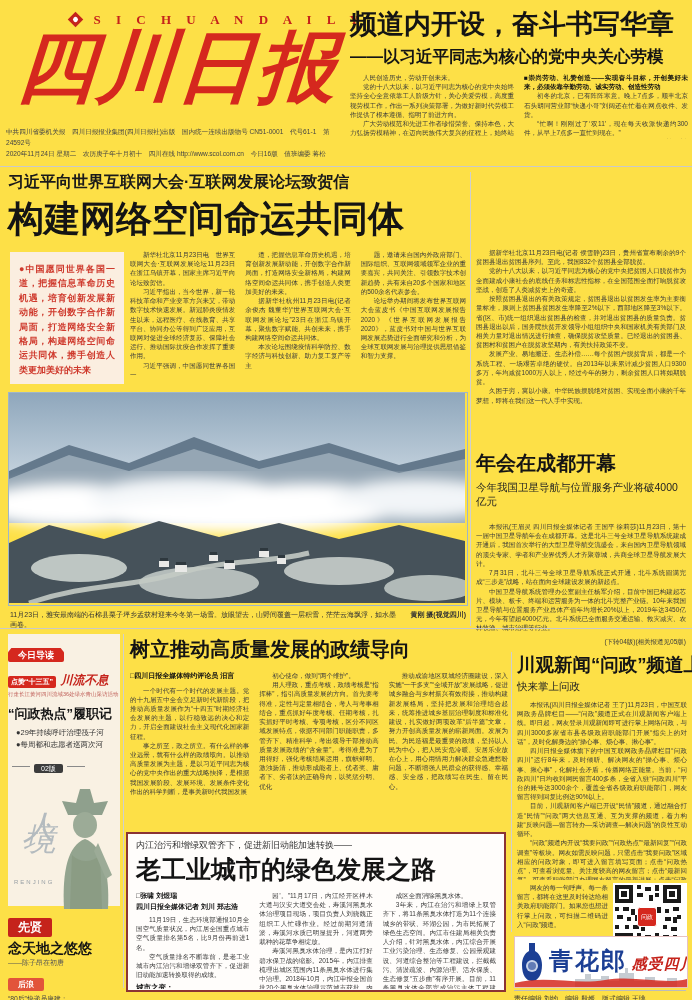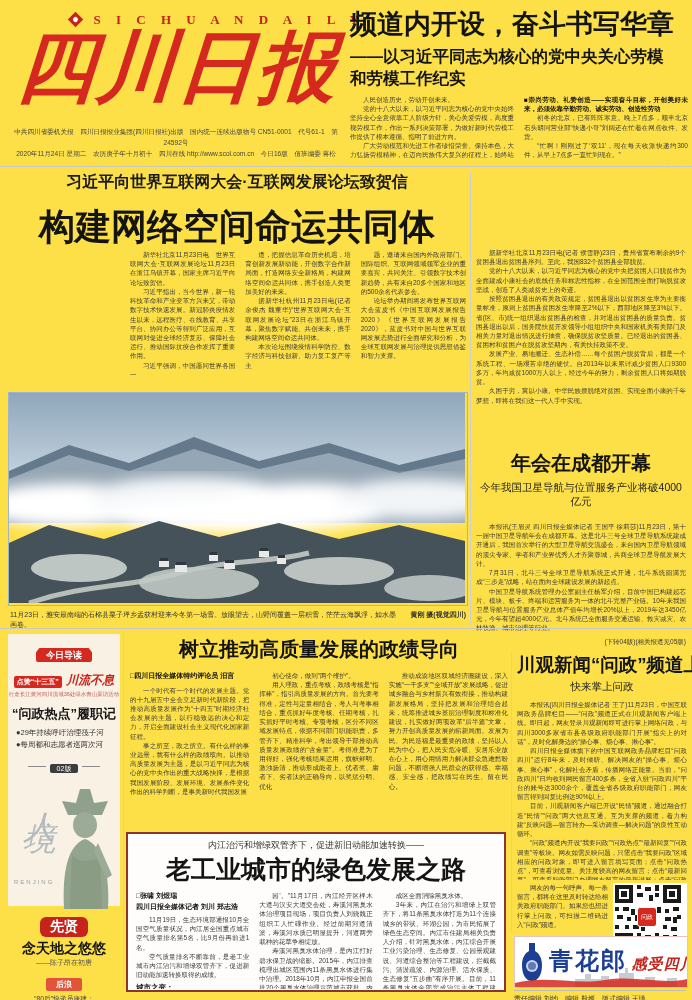--- a/index.html
+++ b/index.html
@@ -61,7 +61,6 @@
   <div class="abs" style="left:350px;top:6px;width:338px;">
     <div class="headline" style="font-size:27px;white-space:nowrap;">频道内开设，奋斗书写华章</div>
     <div class="headline" style="font-size:16.5px;margin-top:4px;">——以习近平同志为核心的党中央关心劳模</div>
-    <div class="headline" style="font-size:16.5px;">和劳模工作纪实</div>
     <div style="display:flex;gap:10px;margin-top:5px;height:66px;overflow:hidden;">
       <div class="tiny paras" style="flex:1;">
           <p>人民创造历史，劳动开创未来。</p>

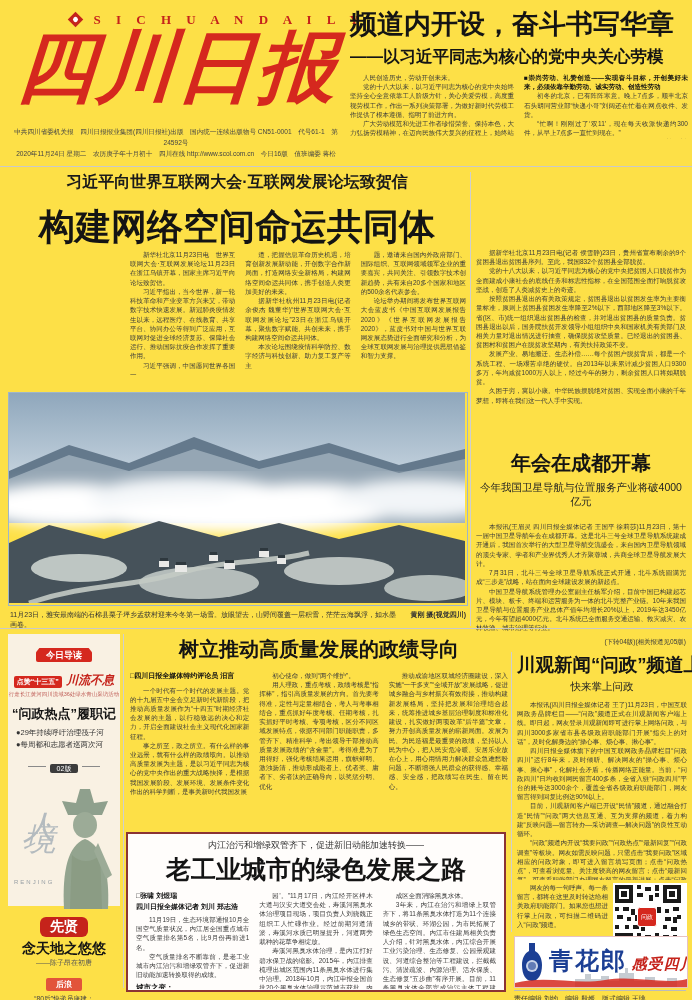--- a/index.html
+++ b/index.html
@@ -6,7 +6,7 @@
   body{font-family:"Liberation Sans","DejaVu Sans",sans-serif;color:#222;}
   .page{position:relative;width:692px;height:1000px;background:#fde047;margin:0 auto;overflow:hidden;}
   .abs{position:absolute;}
-  .center{text-align:center;}
+  .center{}
   .right{text-align:right;}
   .paras p{margin:0;text-indent:2em;text-align:justify;}
   .tiny{font-size:6.5px;line-height:1.42;color:#3a3a3a;}

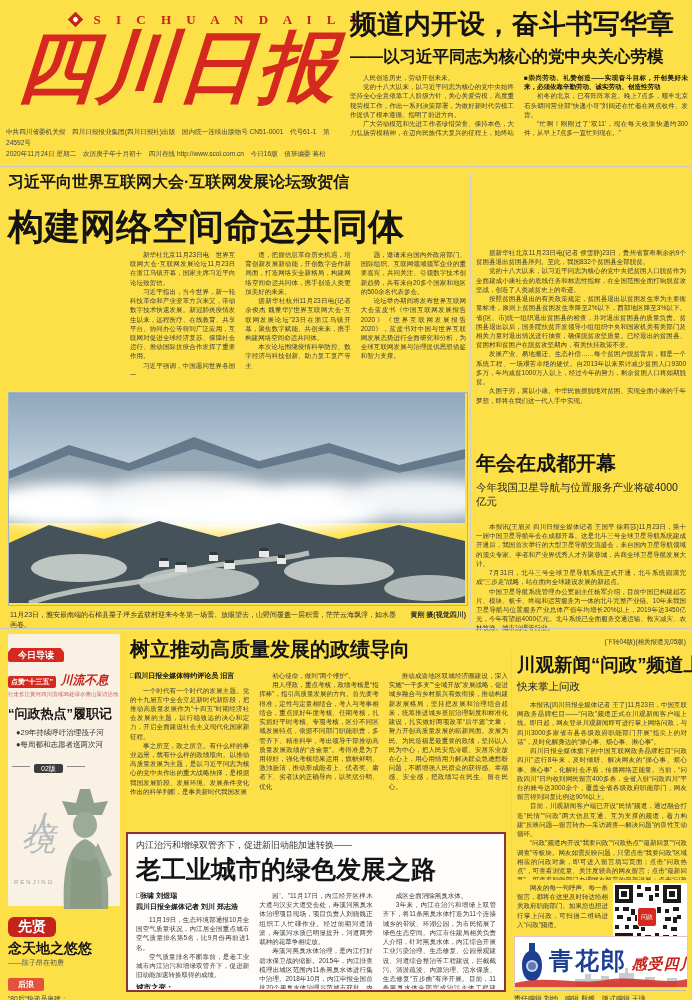--- a/index.html
+++ b/index.html
@@ -82,7 +82,7 @@
 
   <div class="abs center" style="left:8px;top:172px;width:458px;">
     <div class="kicker" style="font-size:16px;">习近平向世界互联网大会·互联网发展论坛致贺信</div>
-    <div class="headline" style="font-size:36px;margin-top:10px;">构建网络空间命运共同体</div>
+    <div class="headline" style="font-size:36px;margin-top:2px;">构建网络空间命运共同体</div>
   </div>
   <div class="abs" style="left:130px;top:250px;width:336px;height:138px;display:flex;gap:10px;overflow:hidden;">
     <div class="tiny paras" style="flex:1;">

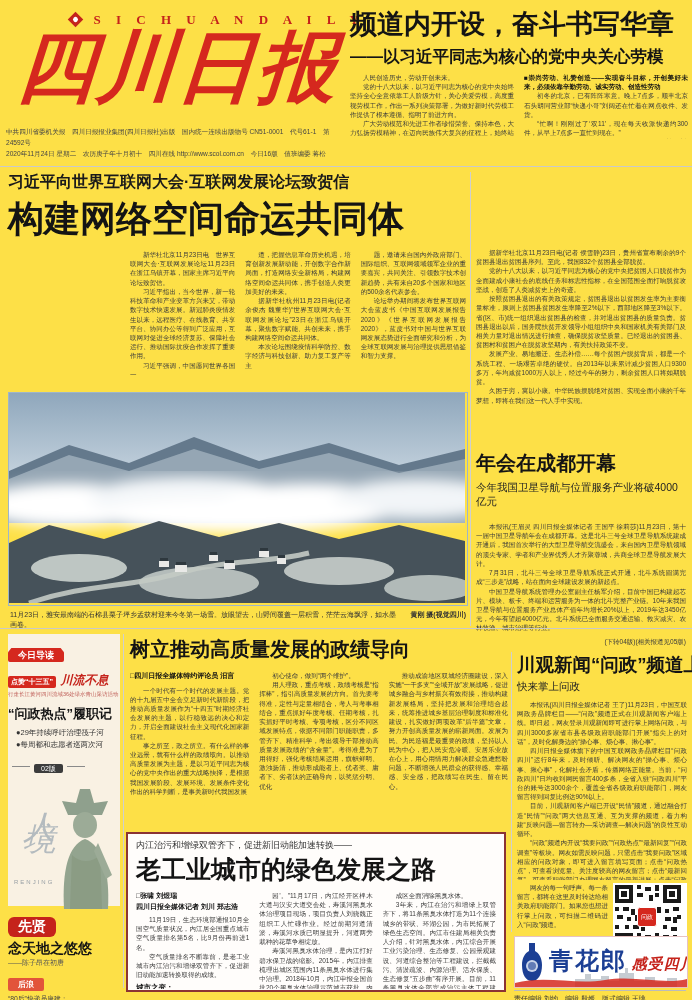--- a/index.html
+++ b/index.html
@@ -84,6 +84,7 @@
     <div class="kicker" style="font-size:16px;">习近平向世界互联网大会·互联网发展论坛致贺信</div>
     <div class="headline" style="font-size:36px;margin-top:2px;">构建网络空间命运共同体</div>
   </div>
+  <div class="abs quotebox" style="left:10px;top:252px;width:96px;height:112px;">●中国愿同世界各国一道，把握信息革命历史机遇，培育创新发展新动能，开创数字合作新局面，打造网络安全新格局，构建网络空间命运共同体，携手创造人类更加美好的未来</div>
   <div class="abs" style="left:130px;top:250px;width:336px;height:138px;display:flex;gap:10px;overflow:hidden;">
     <div class="tiny paras" style="flex:1;">
         <p>新华社北京11月23日电　世界互联网大会·互联网发展论坛11月23日在浙江乌镇开幕，国家主席习近平向论坛致贺信。</p>

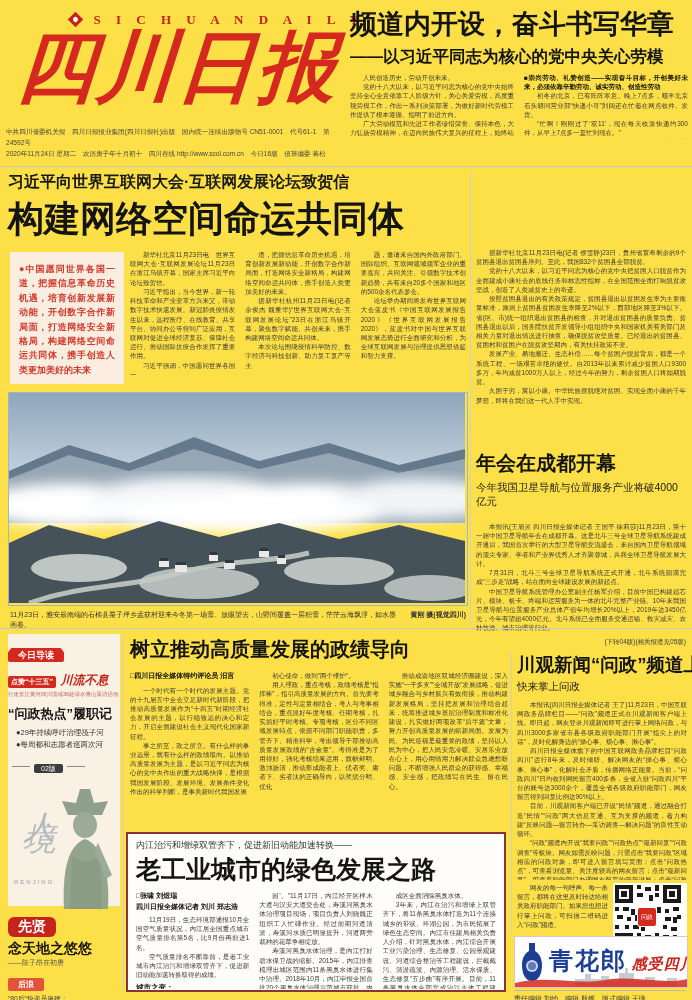--- a/index.html
+++ b/index.html
@@ -204,7 +204,7 @@
     </div>
 
     <div class="center" style="margin-top:6px;">
-      <span class="chip" style="background:#c5231b;font-size:14px;padding:1px 10px;border-radius:6px;">先贤</span>
+      <span class="chip" style="background:#c5231b;font-size:12px;padding:1px 10px;">先贤</span>
     </div>
     <div class="center" style="font-size:14px;font-weight:900;color:#141414;margin-top:3px;font-family:'DejaVu Serif','Liberation Serif',serif;">念天地之悠悠</div>
     <div class="center" style="font-size:7px;color:#555;">——陈子昂在初唐</div>

